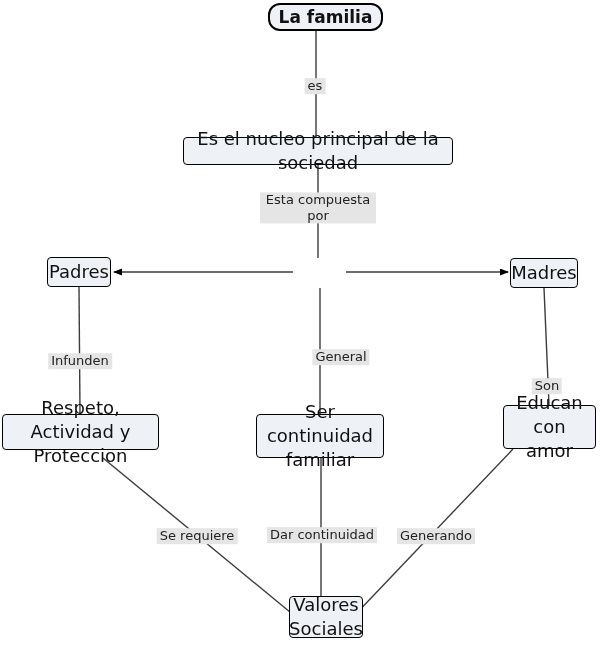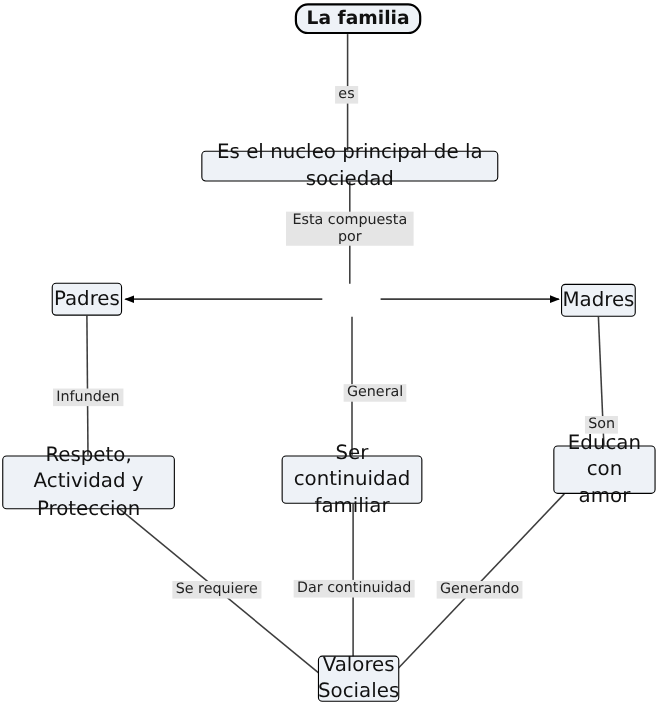--- a/index.html
+++ b/index.html
@@ -65,7 +65,7 @@
   .pos-padres          { left: 47px;  top: 257px; width: 64px;  height: 30px; }
   .pos-hijos           { left: 293px; top: 258px; width: 53px;  height: 30px; }
   .pos-madres          { left: 510px; top: 258px; width: 68px;  height: 30px; }
-  .pos-respeto         { left: 2px;   top: 414px; width: 157px; height: 49px; }
+  .pos-respeto         { left: 2px;   top: 414px; width: 157px; height: 36px; }
   .pos-ser-continuidad { left: 256px; top: 414px; width: 128px; height: 44px; }
   .pos-educan          { left: 503px; top: 405px; width: 93px;  height: 44px; }
   .pos-valores         { left: 289px; top: 596px; width: 74px;  height: 42px; }

